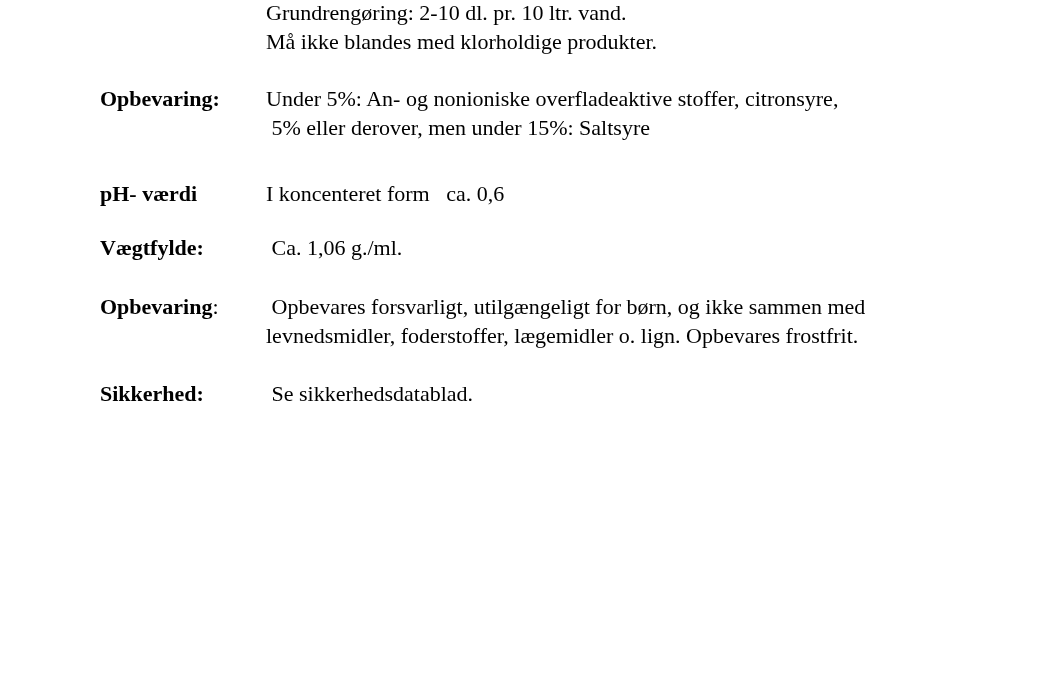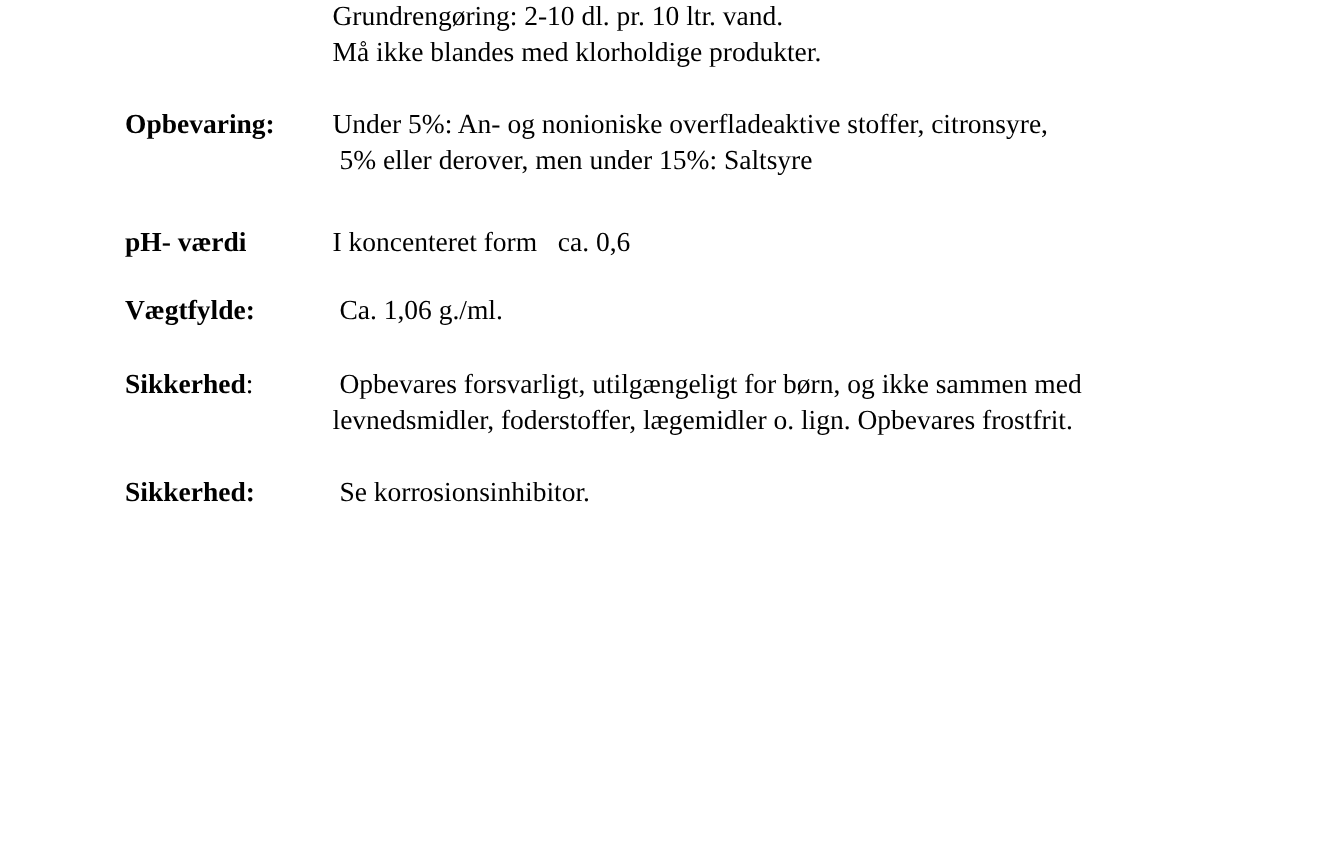--- a/index.html
+++ b/index.html
@@ -82,7 +82,7 @@
   </div>
 
   <div class="row" style="top:292px">
-    <div class="label"><span>Sikkerhed</span><span class="suffix">:</span></div>
+    <div class="label"><span>Opbevaring</span><span class="suffix">:</span></div>
     <div class="content">
       <div class="line"> Opbevares forsvarligt, utilgængeligt for børn, og ikke sammen med</div>
       <div class="line">levnedsmidler, foderstoffer, lægemidler o. lign. Opbevares frostfrit.</div>

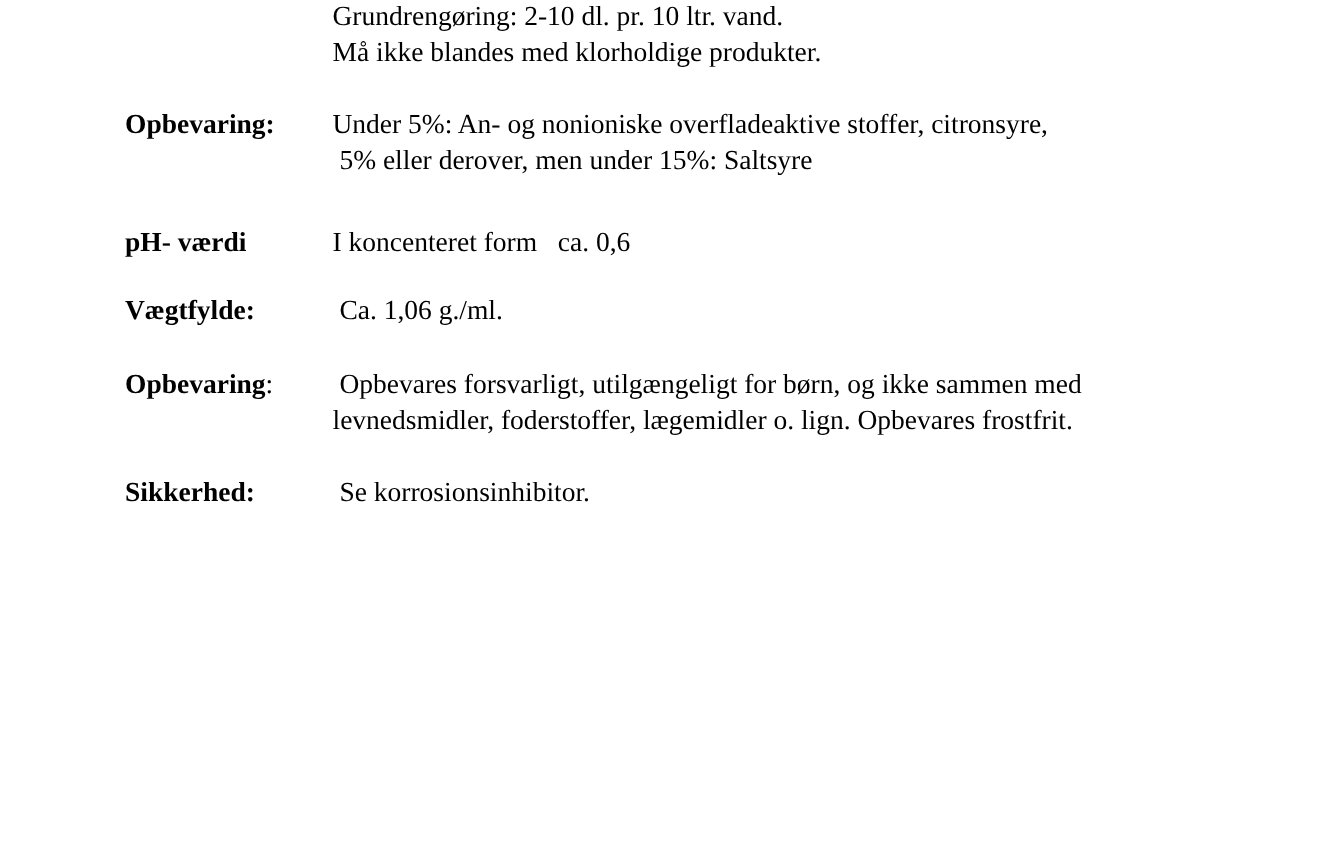--- a/index.html
+++ b/index.html
@@ -92,7 +92,7 @@
   <div class="row" style="top:379px">
     <div class="label"><span>Sikkerhed:</span><span class="suffix"></span></div>
     <div class="content">
-      <div class="line"> Se korrosionsinhibitor.</div>
+      <div class="line"> Se sikkerhedsdatablad.</div>
     </div>
   </div>
 

